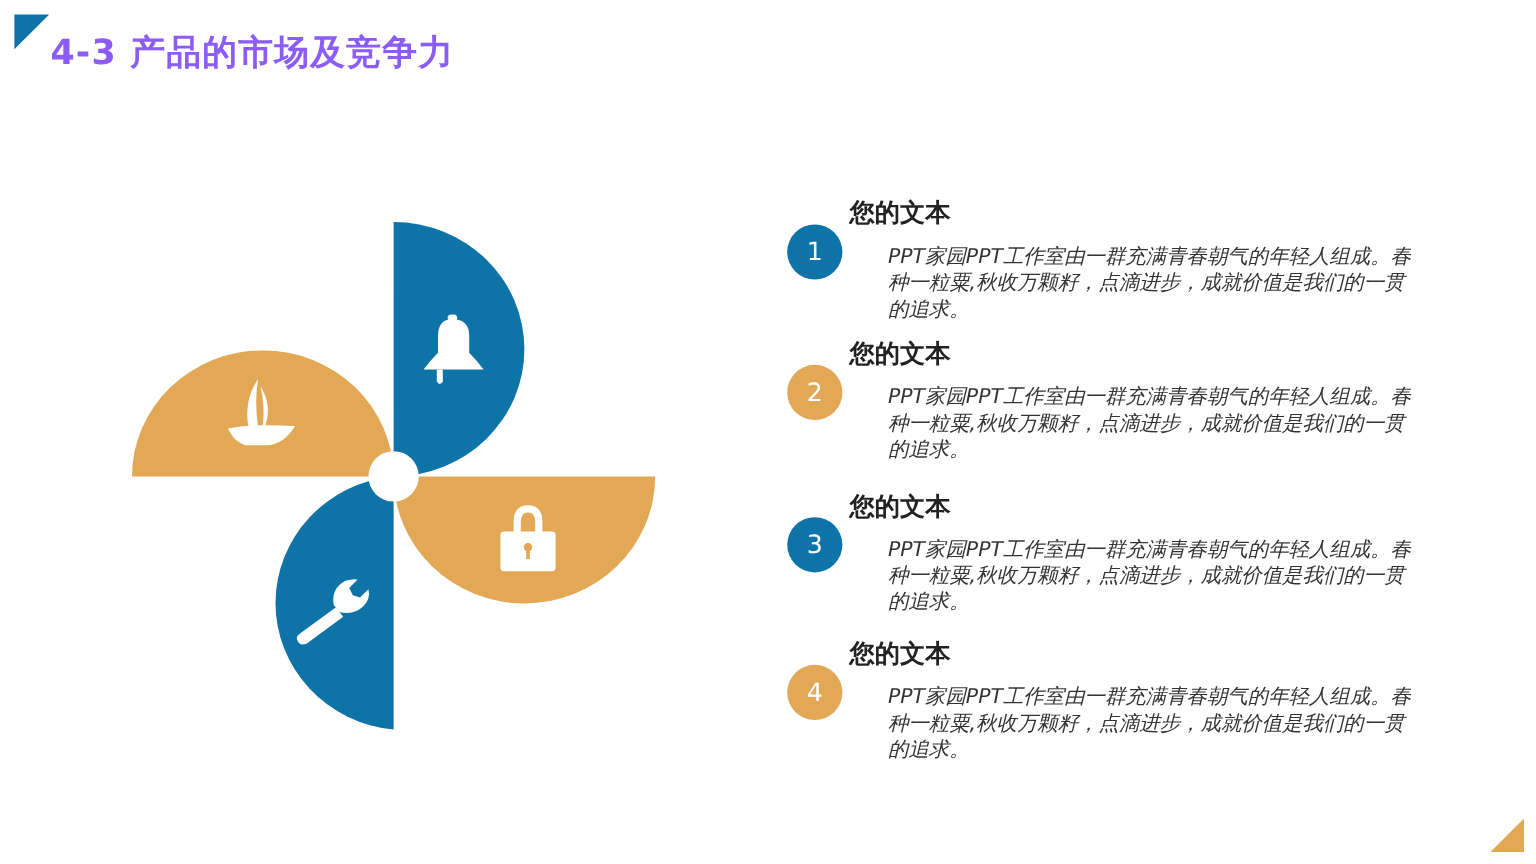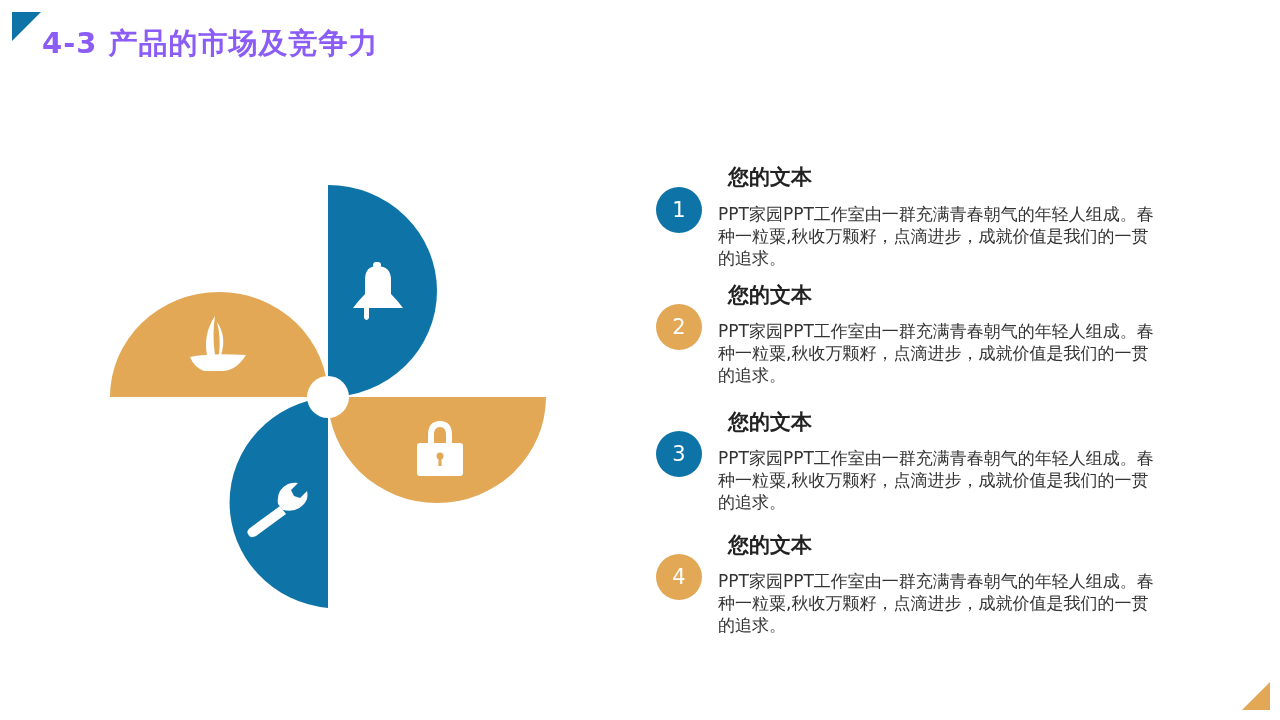--- a/index.html
+++ b/index.html
@@ -10,7 +10,7 @@
   .diagram{position:absolute;left:0;top:0;}
   .item{position:absolute;left:656px;width:520px;}
   .num{position:absolute;left:0;width:46px;height:46px;border-radius:50%;color:#fff;font-size:21px;text-align:center;line-height:46px;}
-  .head{position:absolute;left:72px;font-size:21px;font-weight:bold;color:#222;white-space:nowrap;text-align:right;}
+  .head{position:absolute;left:52px;font-size:21px;font-weight:bold;color:#222;white-space:nowrap;text-align:right;}
   .body{position:absolute;left:62px;width:440px;font-size:17px;line-height:22px;color:#333;}
 </style>
 </head>

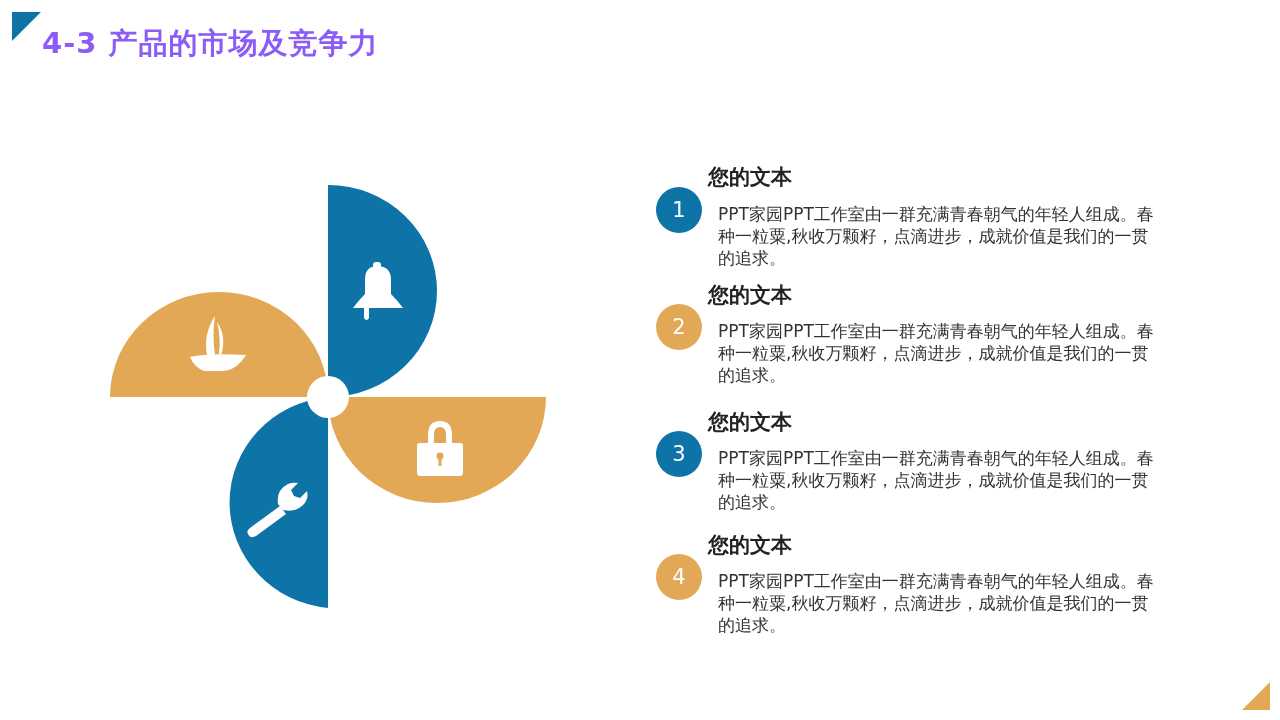--- a/index.html
+++ b/index.html
@@ -11,7 +11,7 @@
   .item{position:absolute;left:656px;width:520px;}
   .num{position:absolute;left:0;width:46px;height:46px;border-radius:50%;color:#fff;font-size:21px;text-align:center;line-height:46px;}
   .head{position:absolute;left:52px;font-size:21px;font-weight:bold;color:#222;white-space:nowrap;text-align:right;}
-  .body{position:absolute;left:62px;width:440px;font-size:17px;line-height:22px;color:#333;}
+  .body{position:absolute;left:84px;width:440px;font-size:17px;line-height:22px;color:#333;font-style:italic;}
 </style>
 </head>
 <body>

